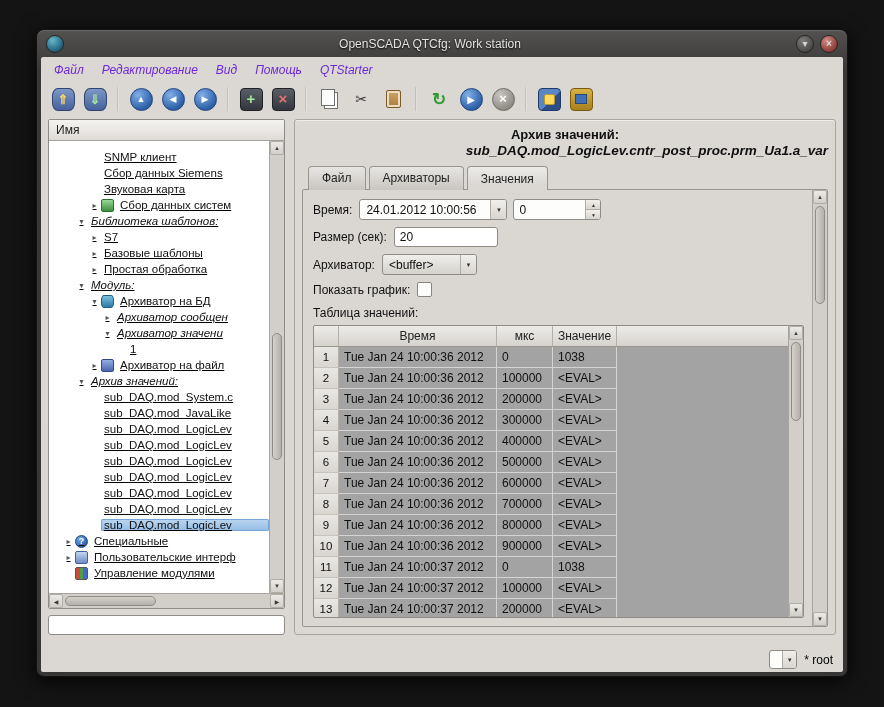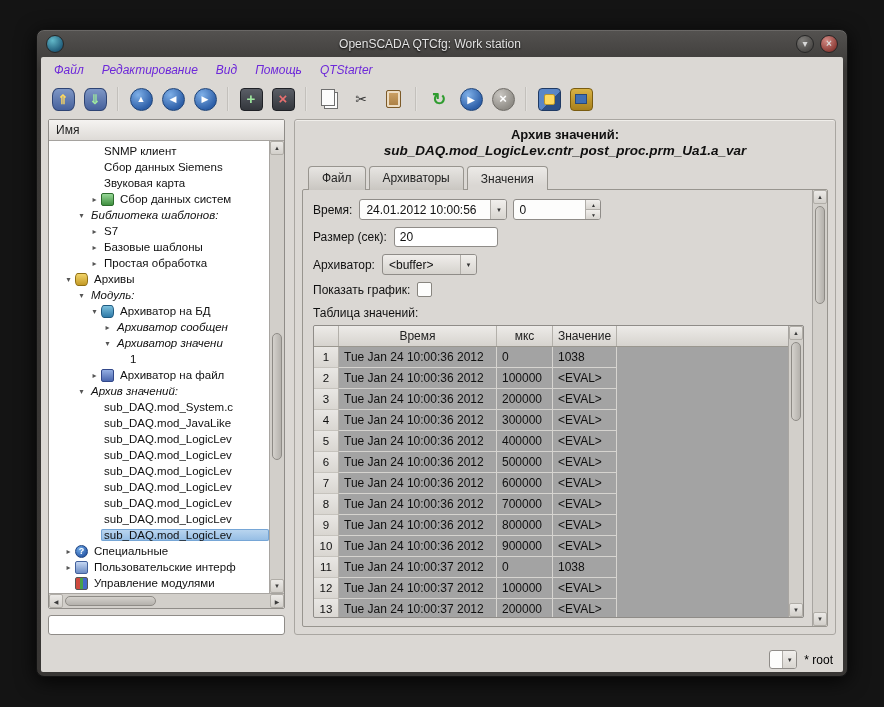--- a/index.html
+++ b/index.html
@@ -77,7 +77,7 @@
   .tree-frame{ flex:1; display:flex; flex-direction:column; background:#fff; border:1px solid #8f8c88; border-radius:2px; min-height:0; overflow:hidden; }
   .tree-header-label{ font-size:12px; padding:3px 7px; background:linear-gradient(#f5f3f1,#dedbd7); border-bottom:1px solid #a5a29e; color:#222; }
   .tree-body{ flex:1; display:flex; min-height:0; }
-  .tree-items{ flex:1; overflow:hidden; padding-top:2px; min-width:0; }
+  .tree-items{ flex:1; overflow:hidden; padding-top:8px; min-width:0;text-decoration:underline; }
   .tree-row{ display:flex; align-items:center; height:16px; white-space:nowrap; overflow:hidden; }
   .t-indent{ flex:none; height:1px; }
   .expander{ flex:none; width:13px; text-align:center; font-size:8px; color:#555; }

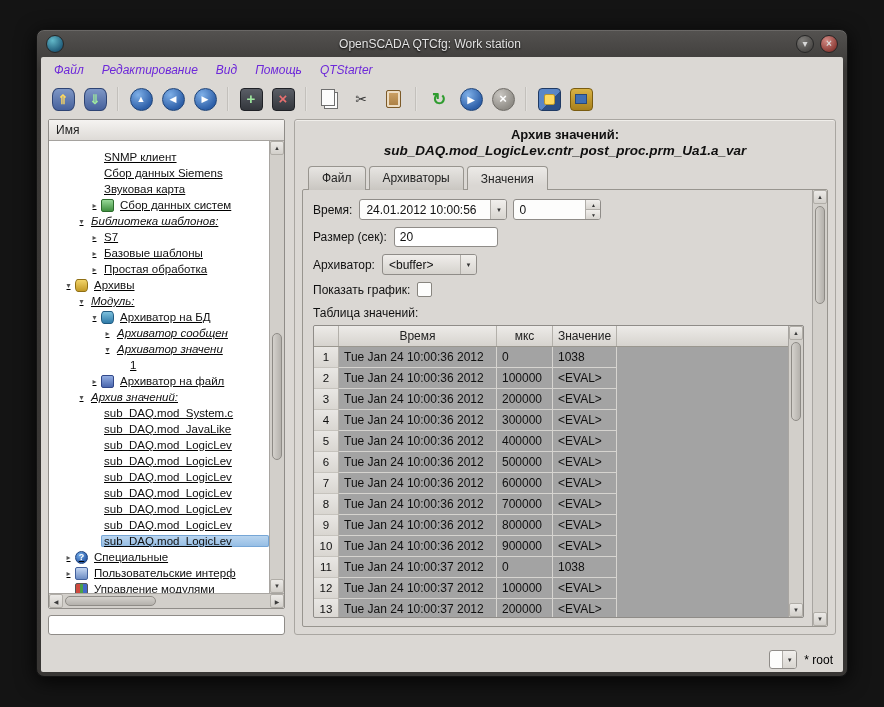--- a/index.html
+++ b/index.html
@@ -117,7 +117,7 @@
   .right-panel{ flex:1; display:flex; flex-direction:column; border:1px solid #a9a6a1; border-radius:3px;
     background:#dbd8d4; padding:5px 7px 7px; min-width:0; box-shadow:inset 0 1px 0 #f0eeea; }
   .panel-title1{ font-size:13px; font-weight:bold; text-align:center; margin-top:2px; color:#101010; }
-  .panel-title2{ font-size:13.5px; font-weight:bold; font-style:italic; text-align:center; margin:1px 0 7px; color:#101010; }
+  .panel-title2{ font-size:13.5px; font-weight:bold; font-style:italic; text-align:right; margin:1px 0 7px; color:#101010; }
   .tabs{ flex:none; display:flex; padding-left:6px; position:relative; z-index:2; }
   .tab{ font-size:12px; padding:4px 13px; background:linear-gradient(#e7e5e2,#c9c6c1); border:1px solid #98958f; border-bottom:none;
     border-radius:4px 4px 0 0; margin-right:3px; position:relative; top:1px; color:#222; }

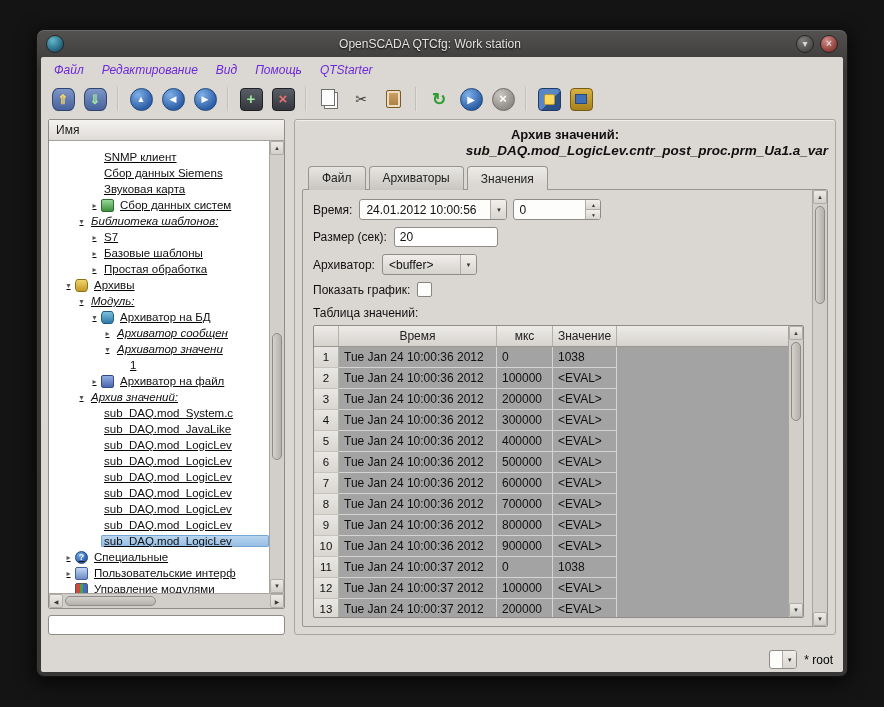--- a/index.html
+++ b/index.html
@@ -291,12 +291,6 @@
                   <span class="t-label">Простая обработка</span>
                 </div>
                 <div class="tree-row">
-                  <span class="t-indent" style="width: 13px;"></span>
-                  <span class="expander exp-open"></span>
-                  <span class="t-icon icon-archives-icon"></span>
-                  <span class="t-label">Архивы</span>
-                </div>
-                <div class="tree-row">
                   <span class="t-indent" style="width: 26px;"></span>
                   <span class="expander exp-open"></span>
                   <span class="t-label italic">Модуль:</span>

